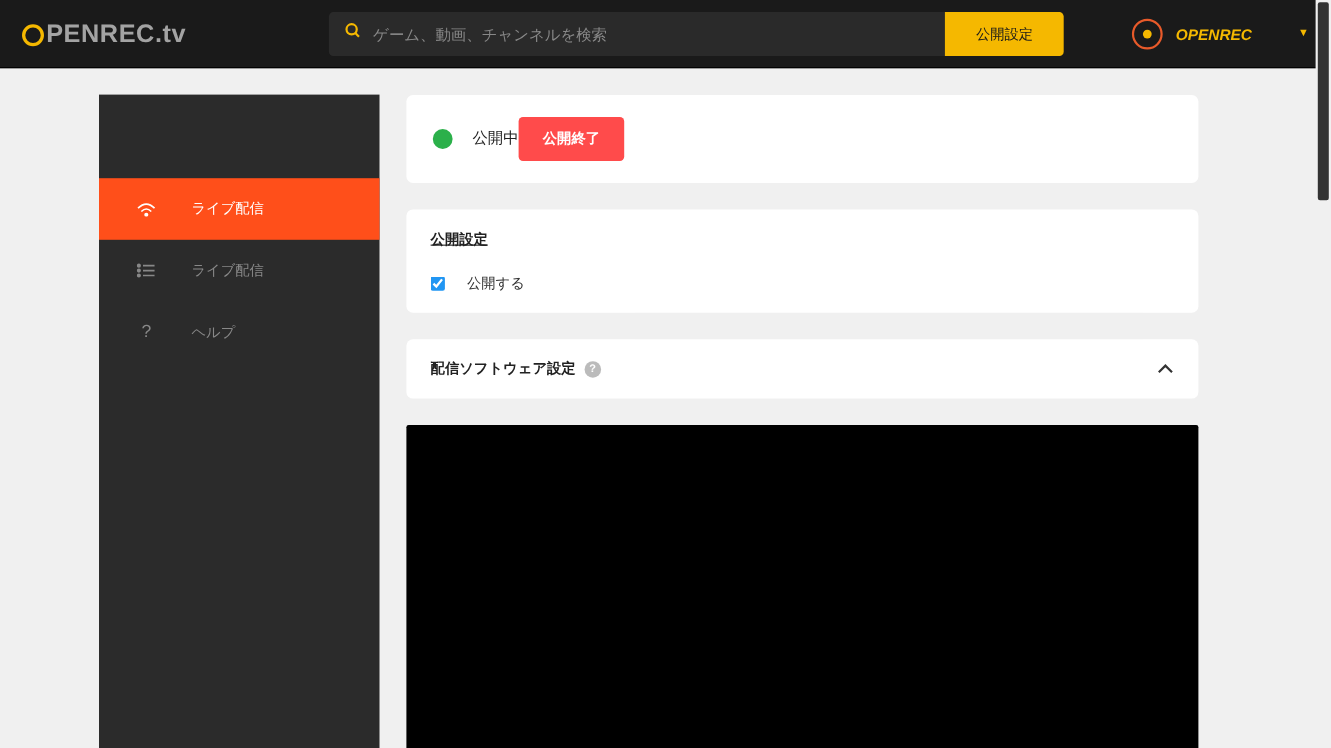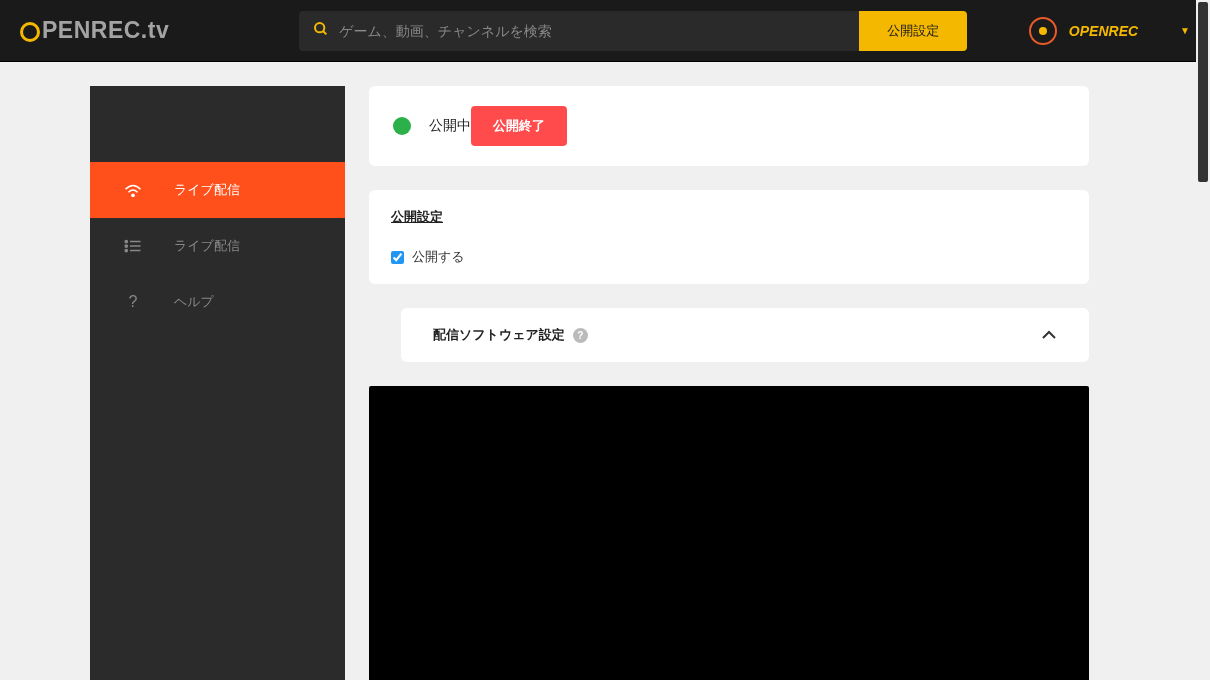--- a/index.html
+++ b/index.html
@@ -197,7 +197,7 @@
     .checkbox-row {
       display: flex;
       align-items: center;
-      gap: 8px;
+      gap: 20px;
       font-size: 13px;
       color: #333;
     }

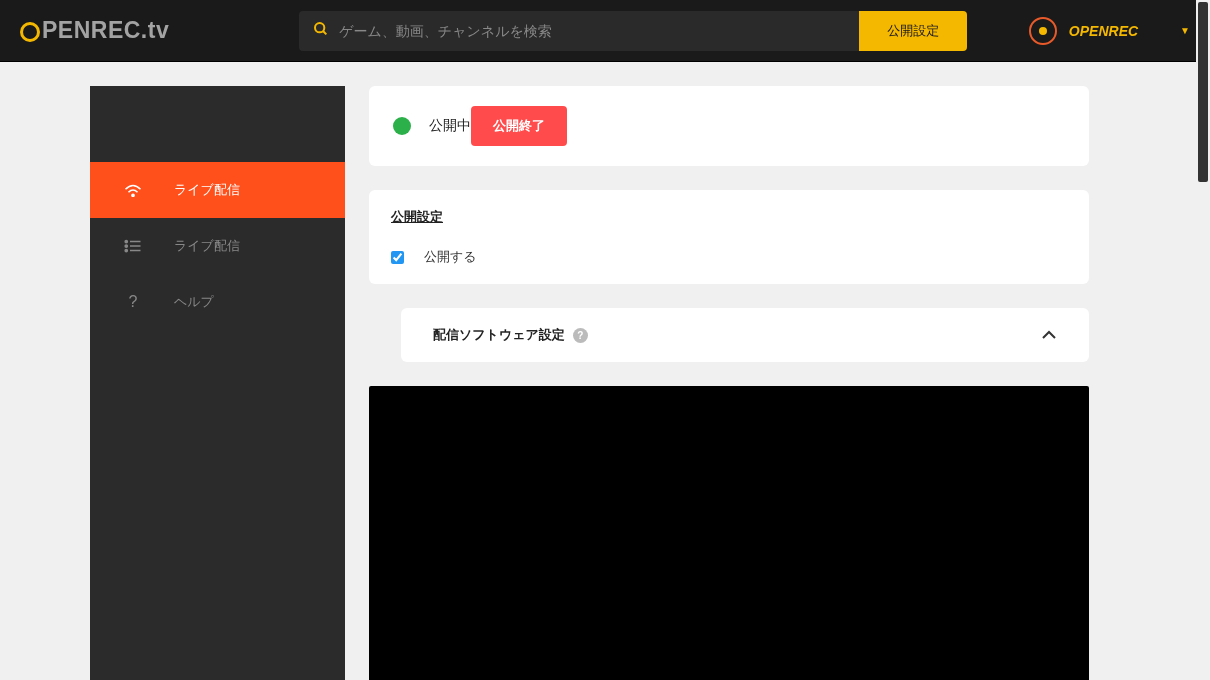--- a/index.html
+++ b/index.html
@@ -203,10 +203,9 @@
     }
     .checkbox-row input { accent-color: #2196f3; }
     .collapse-card {
-      padding: 18px 32px;
-      display: flex;
-      align-items: center;
-      margin-left: 32px;
+      padding: 18px 22px;
+      display: flex;
+      align-items: center;
     }
     .collapse-title {
       font-size: 13px;

